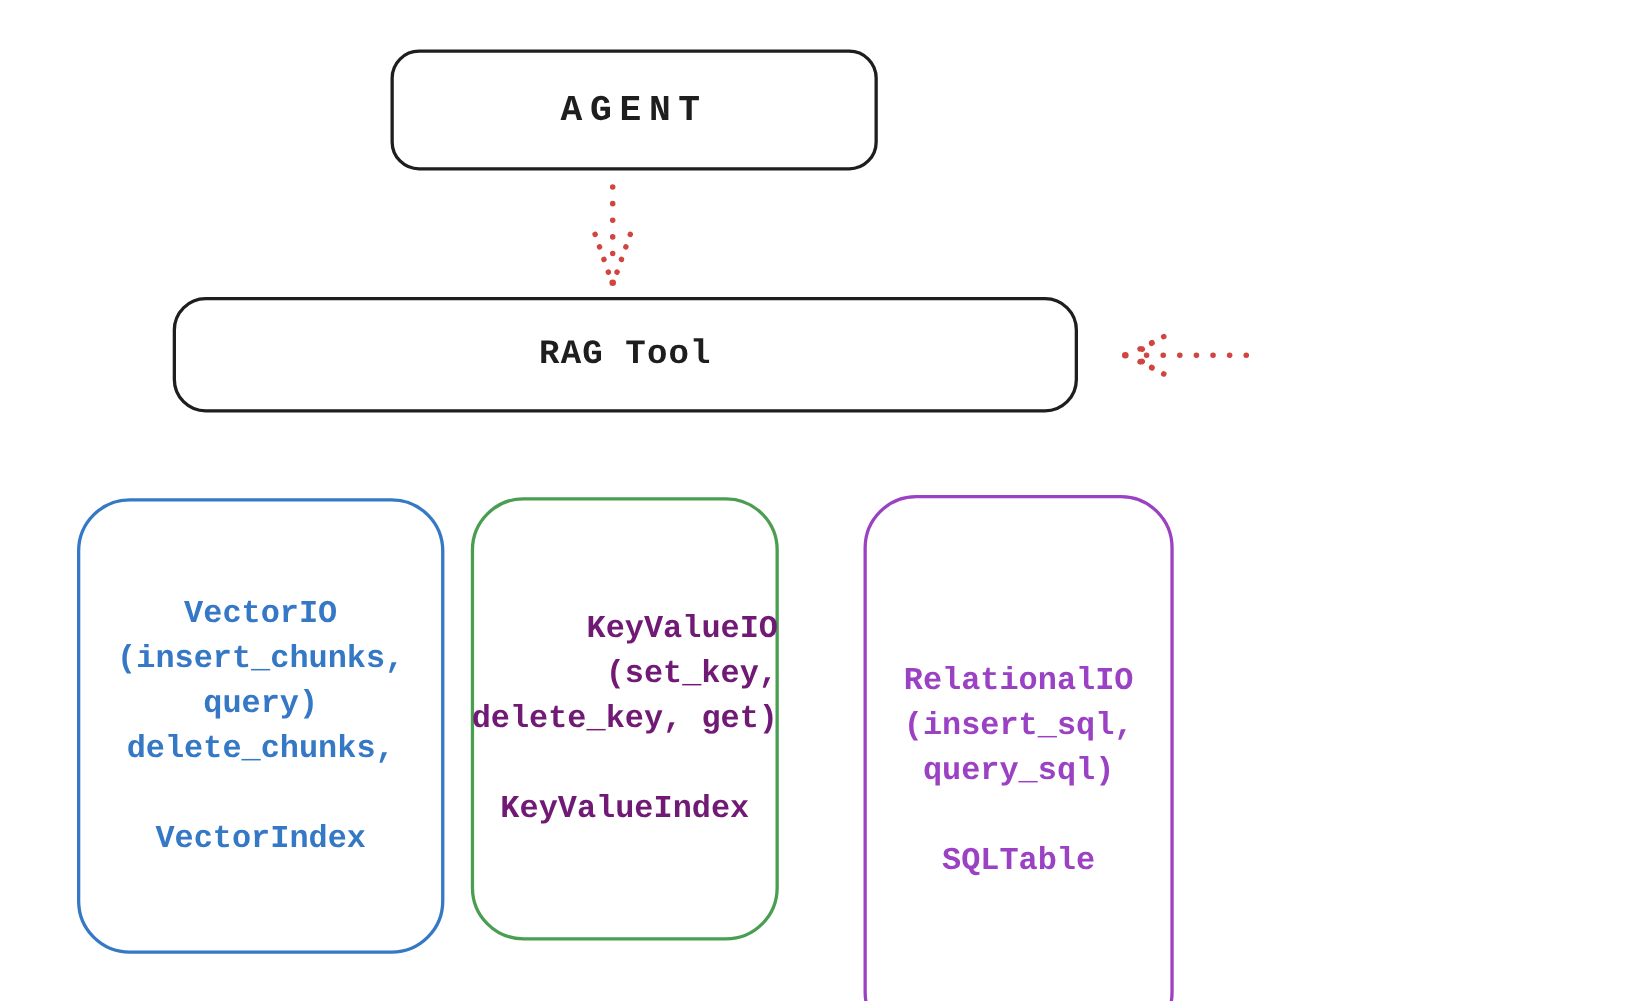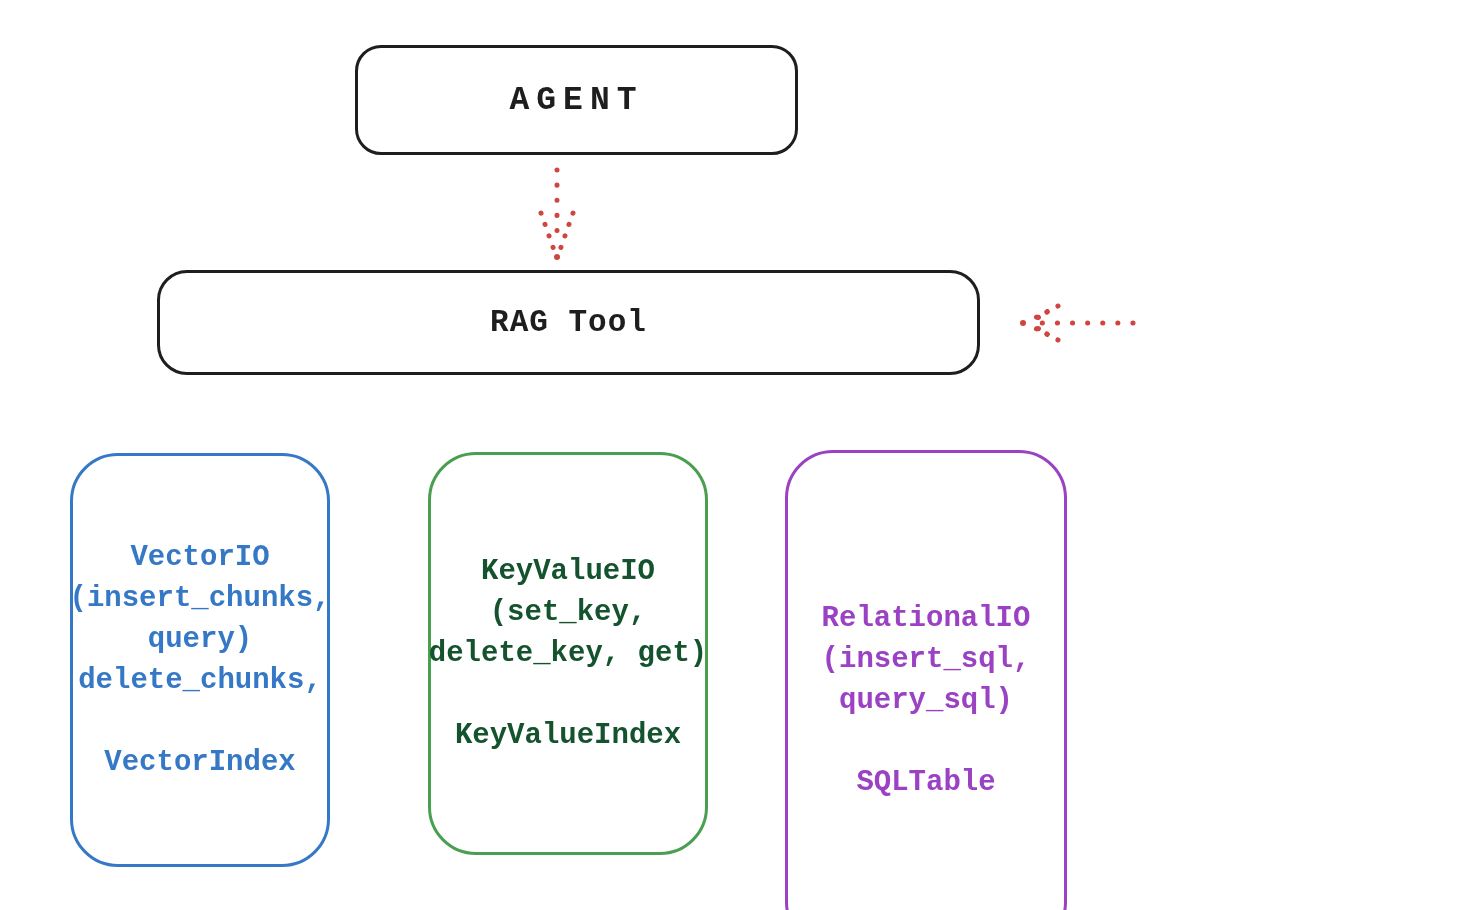--- a/index.html
+++ b/index.html
@@ -62,7 +62,7 @@
     font-weight: 600;
     line-height: 41px;
   }
-  .node--vector   { left: 70px;  top: 453px; width: 260px; height: 414px; }
+  .node--vector   { left: 70px;  top: 453px; width: 334px; height: 414px; }
   .node--keyvalue { left: 428px; top: 452px; width: 280px; height: 403px; }
   .node--relational { left: 785px; top: 450px; width: 282px; height: 500px; }
   .store-lines { white-space: nowrap; }

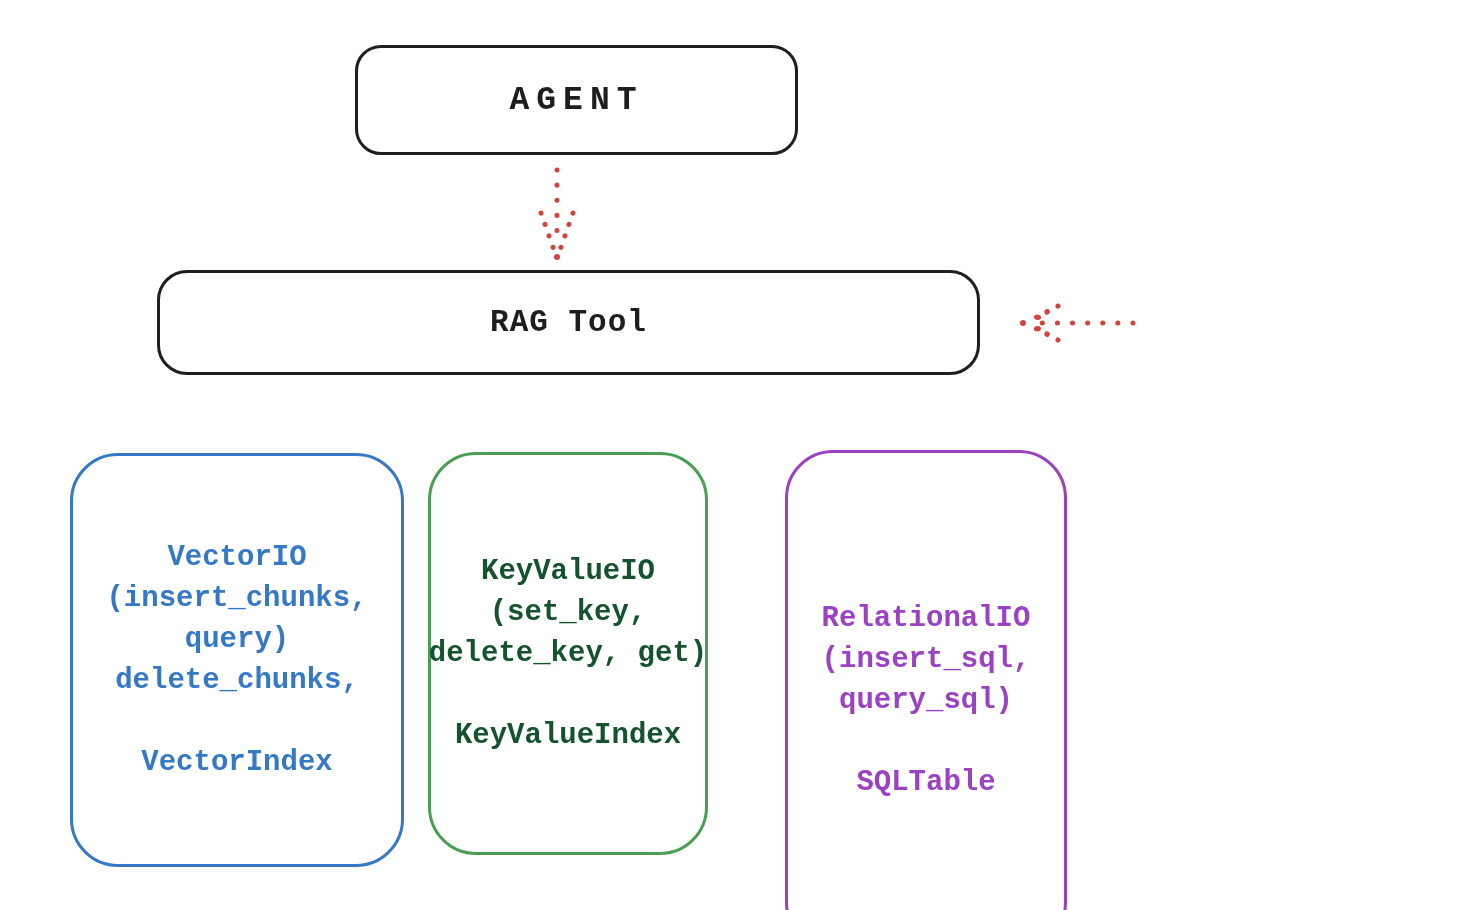--- a/index.html
+++ b/index.html
@@ -124,7 +124,7 @@
     <div class="store-index">VectorIndex</div>
   </div>
 
-  <div class="node node--store node--keyvalue" style="border-color: rgb(74, 158, 82); color: #14532d;">
+  <div class="node node--store node--keyvalue" style="border-color: rgb(74, 158, 82); color: #701a75; text-align: right;">
     <div class="store-lines">
       <div>KeyValueIO</div>
       <div>(set_key,</div>

